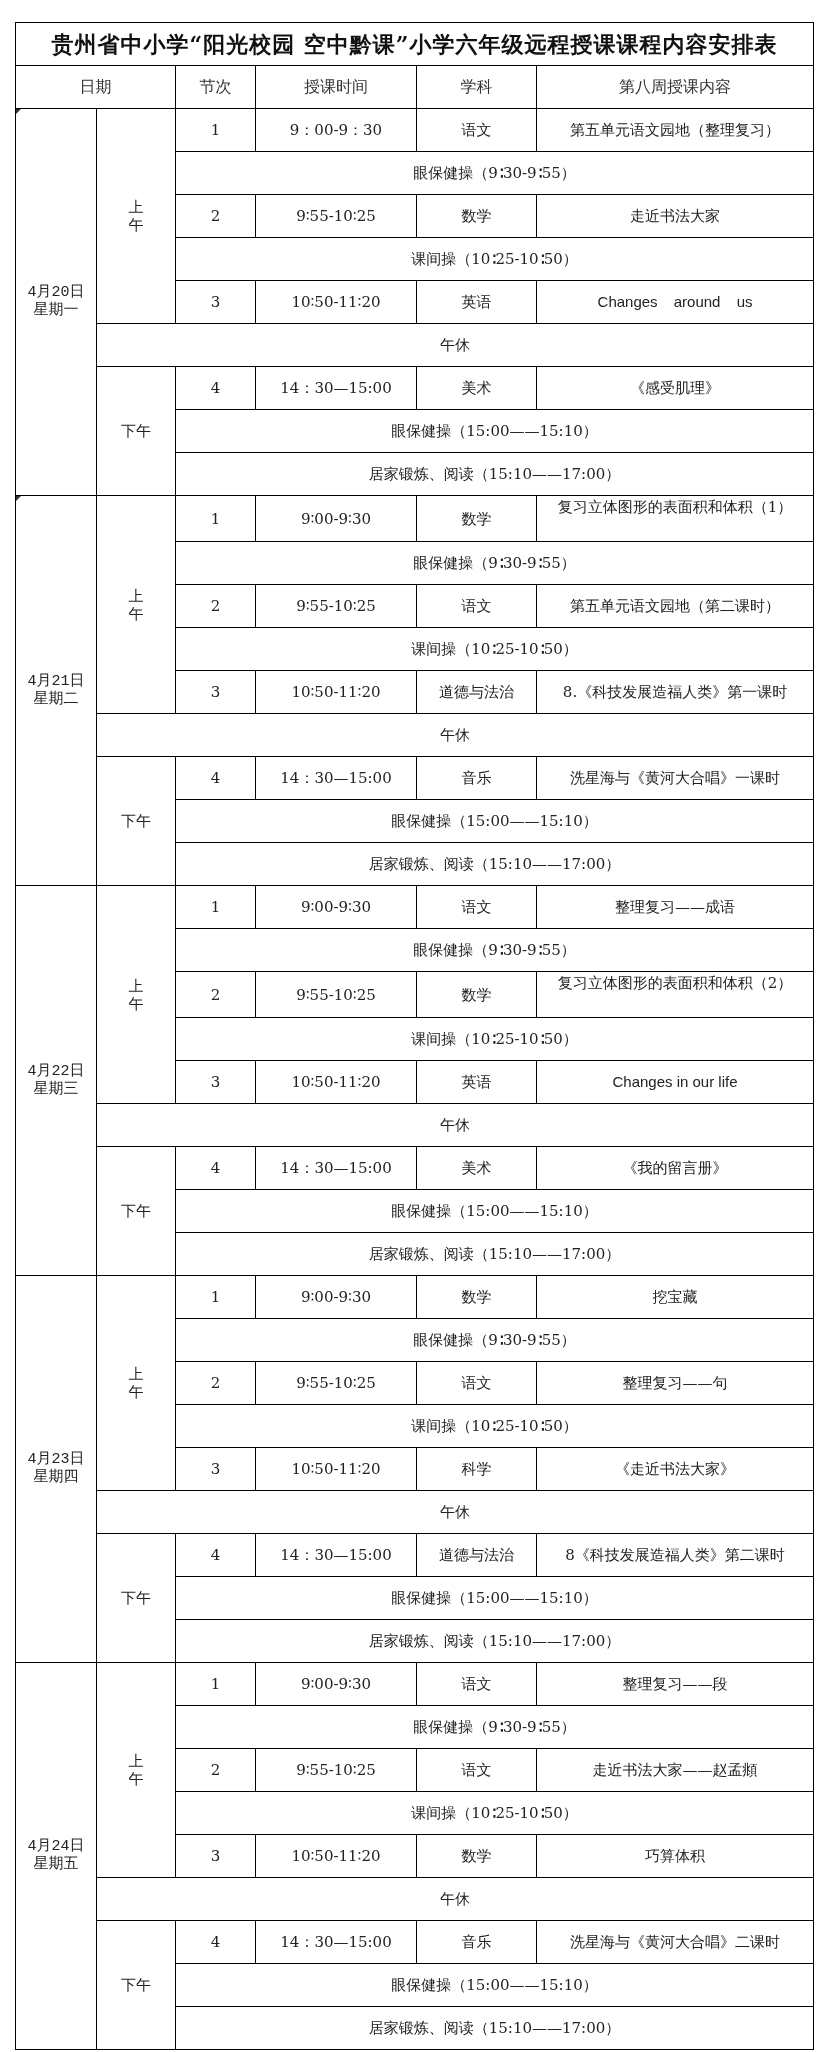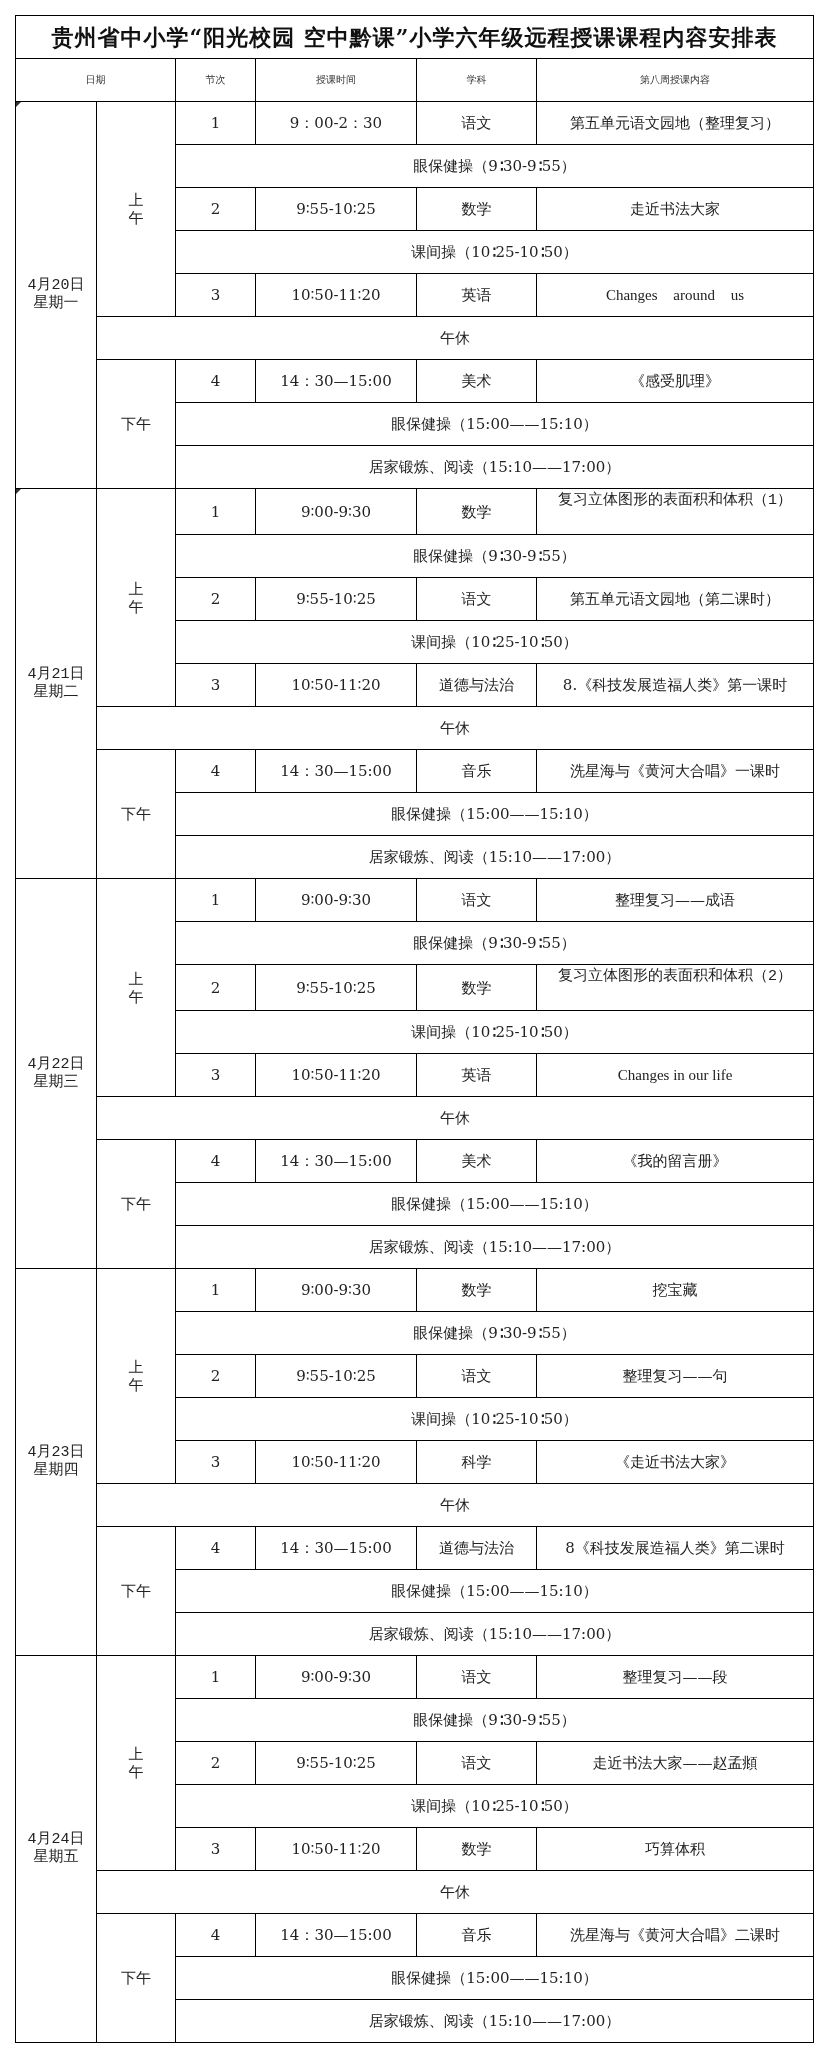--- a/index.html
+++ b/index.html
@@ -6,7 +6,7 @@
   body { width: 830px; height: 2052px; position: relative; overflow: hidden;
          font-family: "DejaVu Serif", "Liberation Serif", serif; color: #222; }
   table.sched {
-    position: absolute; left: 15px; top: 15px;
+    position: absolute; left: 15px; top: 22px;
     border-collapse: collapse; table-layout: fixed;
     width: 798px;
   }

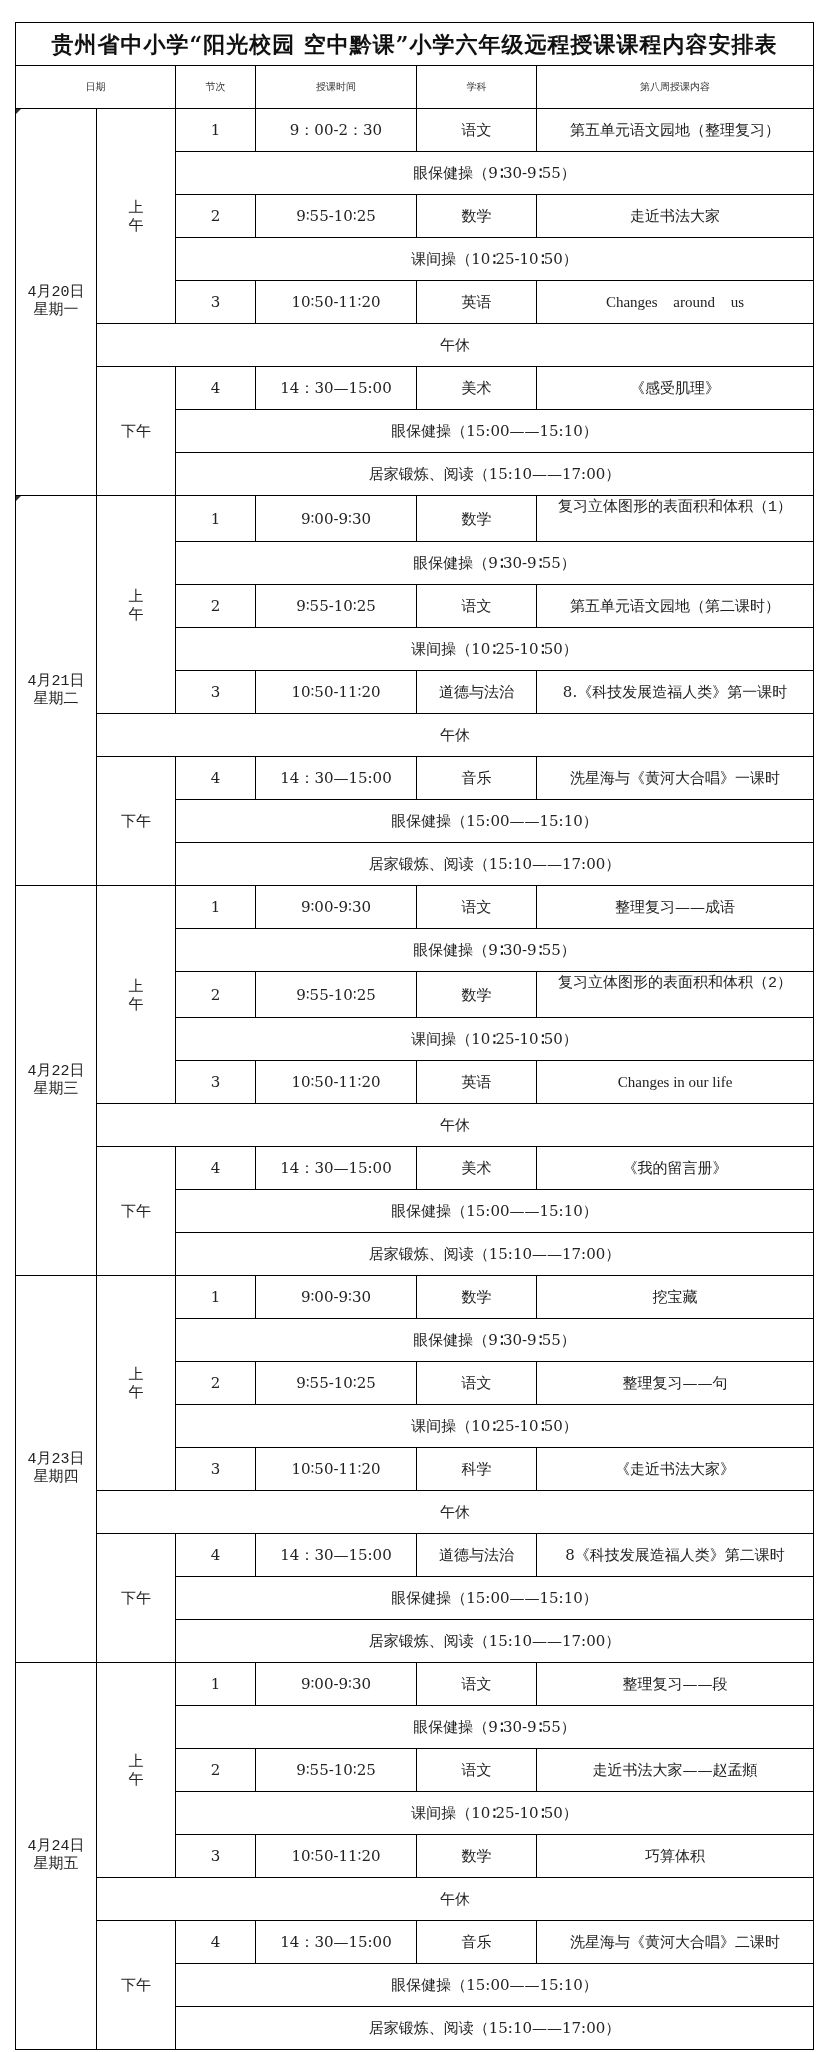--- a/index.html
+++ b/index.html
@@ -17,7 +17,7 @@
     overflow: hidden; position: relative;
   }
   tr.title td { height: 42px; font-size: 22px; font-weight: bold; letter-spacing: 1px; color: #111; }
-  tr.head td { height: 42px; font-size: 10px; color: #333; }
+  tr.head td { height: 42px; font-size: 16px; color: #333; }
   tr.r td { height: 42px; }
   td.date { font-size: 16px; line-height: 26px; font-family: Liberation Mono, monospace; }
   td.ampm { font-size: 16px; line-height: 26px; }

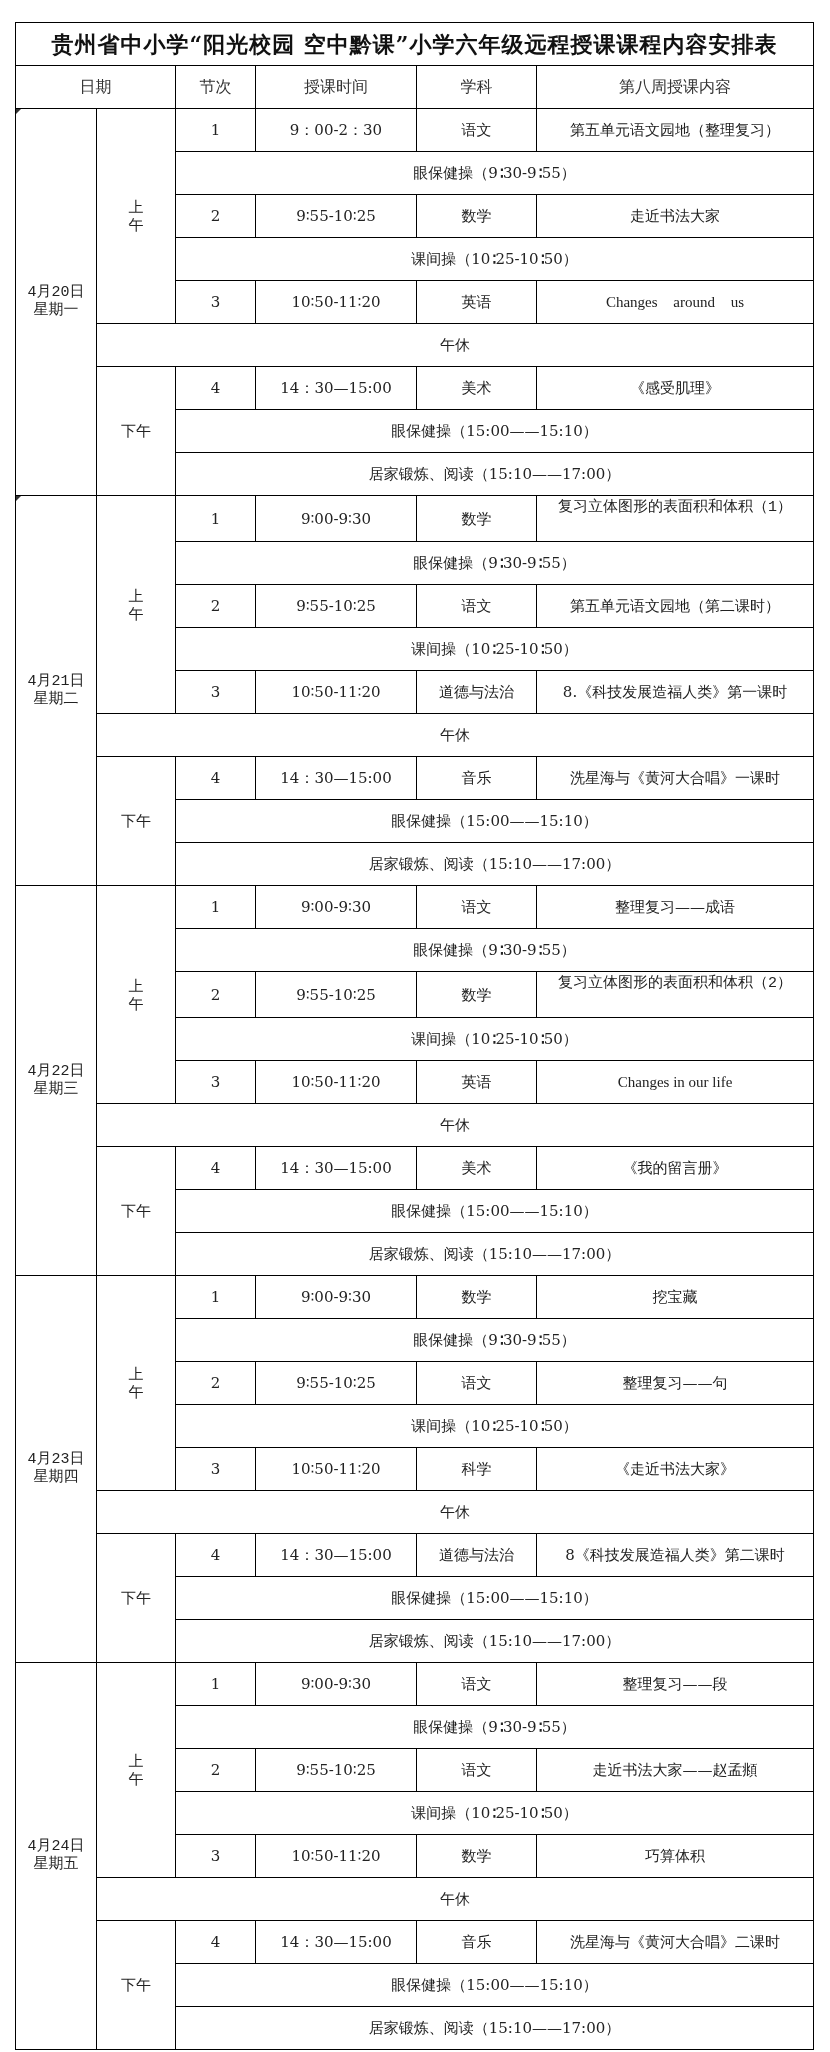--- a/index.html
+++ b/index.html
@@ -57,7 +57,7 @@
          <td class="ampm" rowspan="5"><span style="white-space:pre-line">上
 午</span></td>
          <td>1</td>
-        <td>9：00-2：30</td>
+        <td>9：00-9：30</td>
         <td>语文</td>
         <td class="content">第五单元语文园地（整理复习）</td>
        </tr>

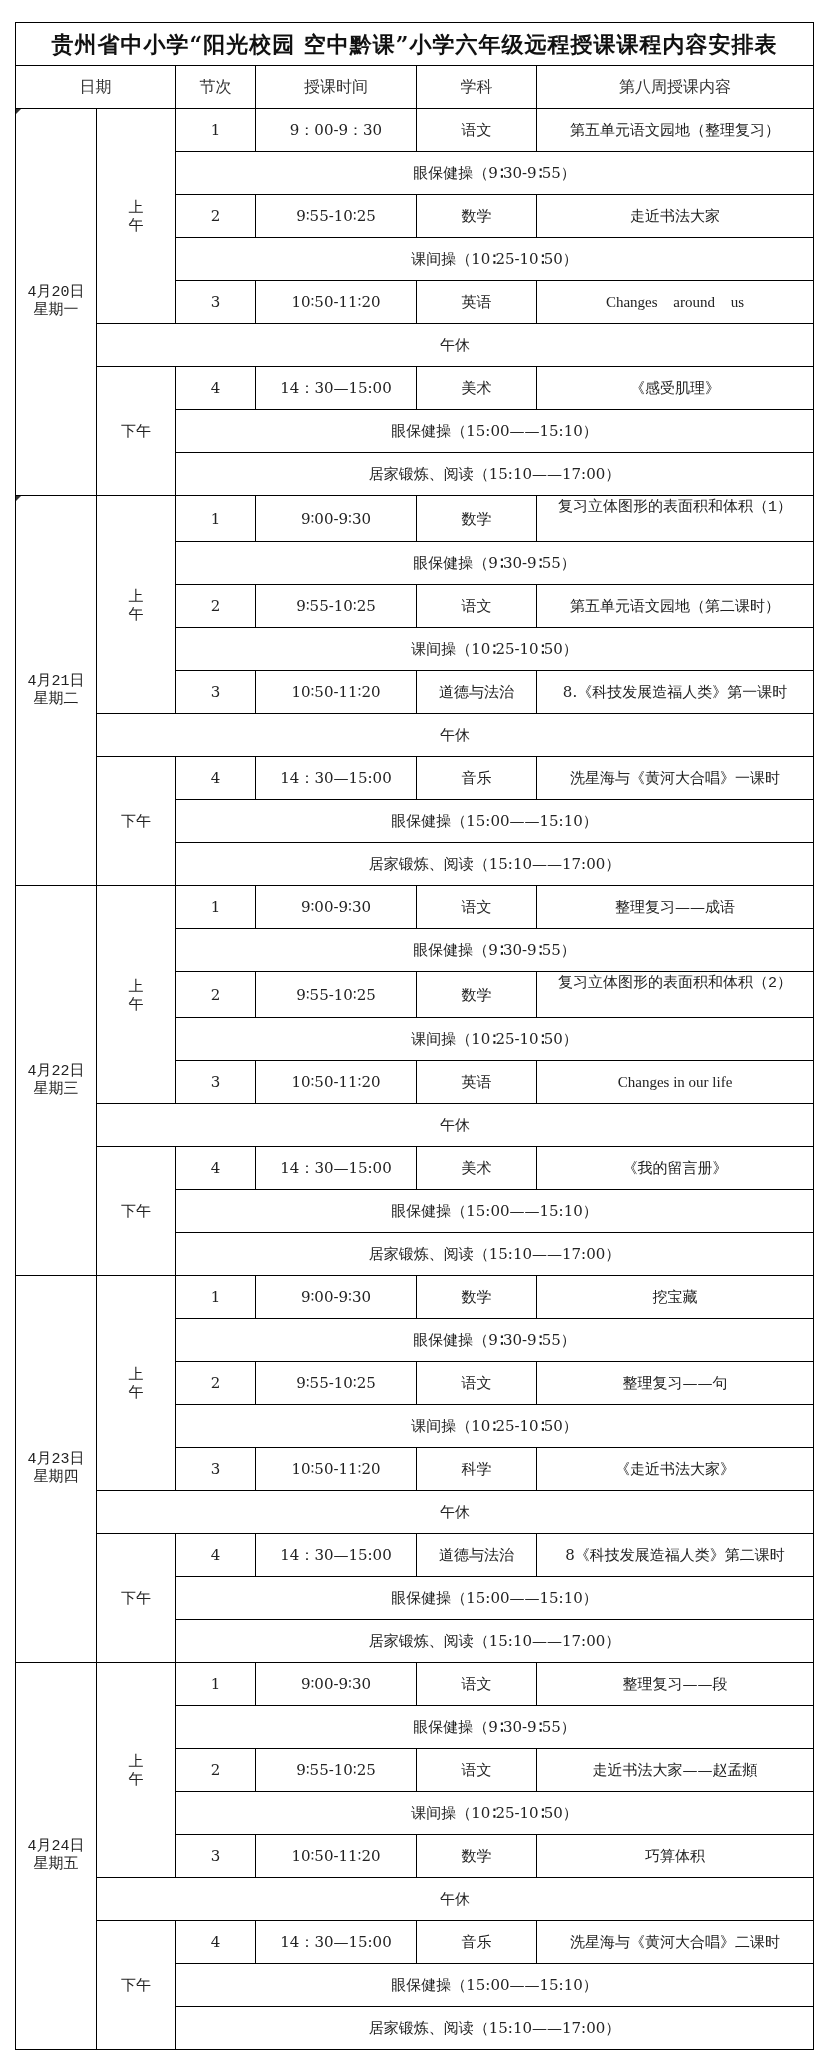--- a/index.html
+++ b/index.html
@@ -22,7 +22,7 @@
   td.date { font-size: 16px; line-height: 26px; font-family: Liberation Mono, monospace; }
   td.ampm { font-size: 16px; line-height: 26px; }
   td.content.two-line { font-size: 15px; line-height: 17px; vertical-align: top; padding-top: 3px; font-family: Liberation Mono, monospace; }
-  td.mono { font-family: Liberation Serif, serif; font-size: 14px; }
+  td.mono { font-family: Liberation Sans, sans-serif; font-size: 14px; }
   .corner-mark {
     position: absolute; left: 0; top: 0; width: 0; height: 0;
     border-top: 5px solid #333; border-right: 5px solid transparent;

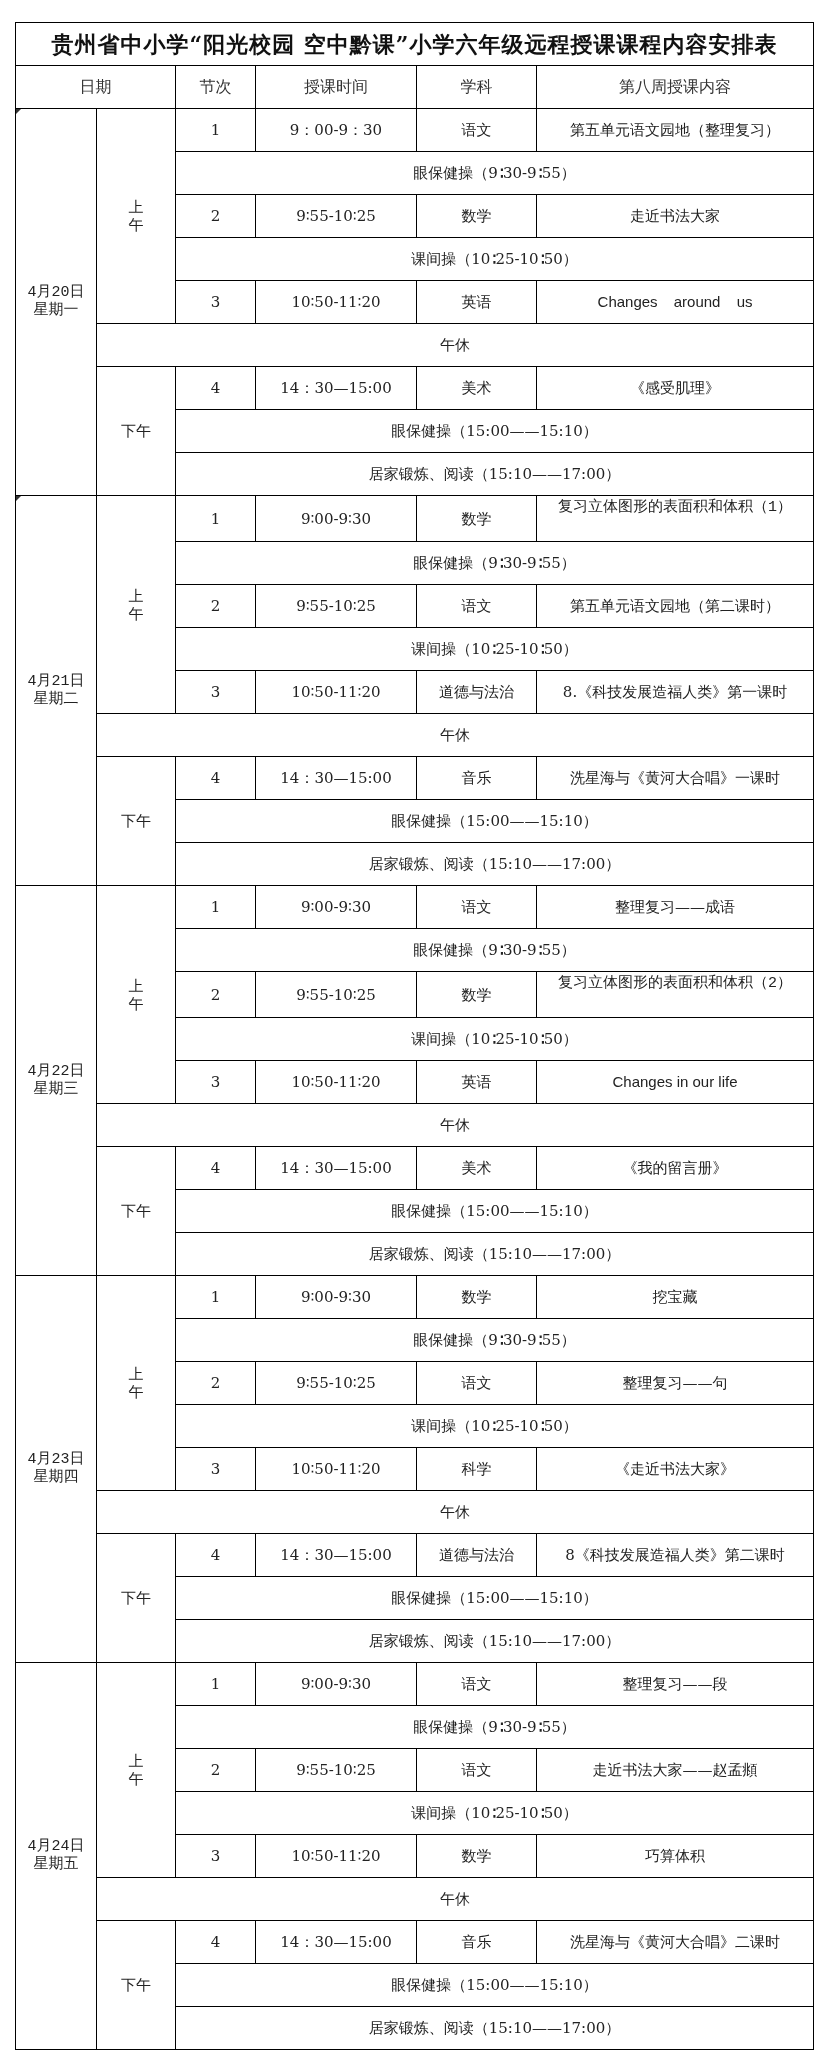--- a/index.html
+++ b/index.html
@@ -21,7 +21,7 @@
   tr.r td { height: 42px; }
   td.date { font-size: 16px; line-height: 26px; font-family: Liberation Mono, monospace; }
   td.ampm { font-size: 16px; line-height: 26px; }
-  td.content.two-line { font-size: 15px; line-height: 17px; vertical-align: top; padding-top: 3px; font-family: Liberation Mono, monospace; }
+  td.content.two-line { font-size: 15px; line-height: 17px; vertical-align: top; padding-top: 3px; }
   td.mono { font-family: Liberation Sans, sans-serif; font-size: 14px; }
   .corner-mark {
     position: absolute; left: 0; top: 0; width: 0; height: 0;

